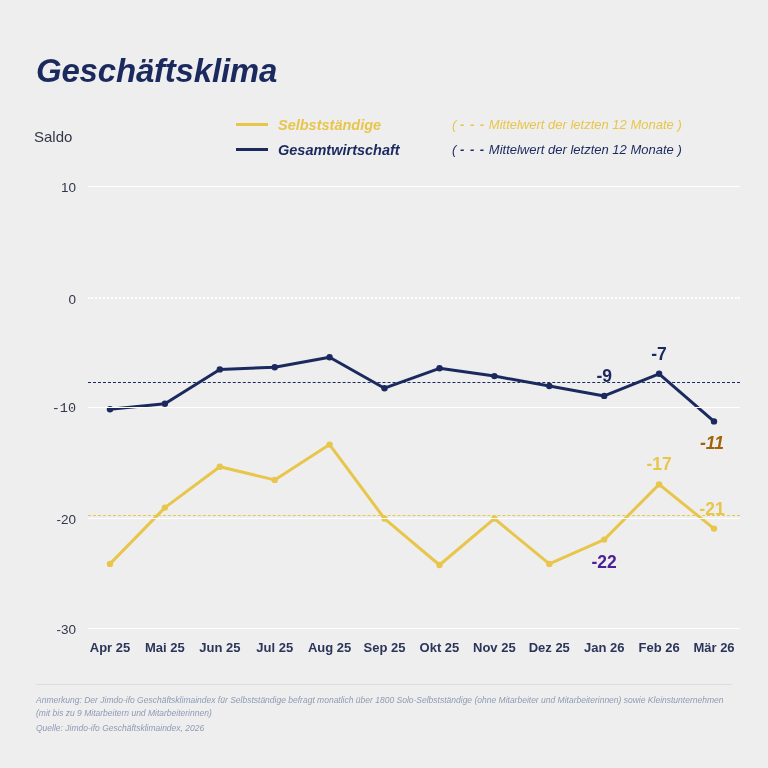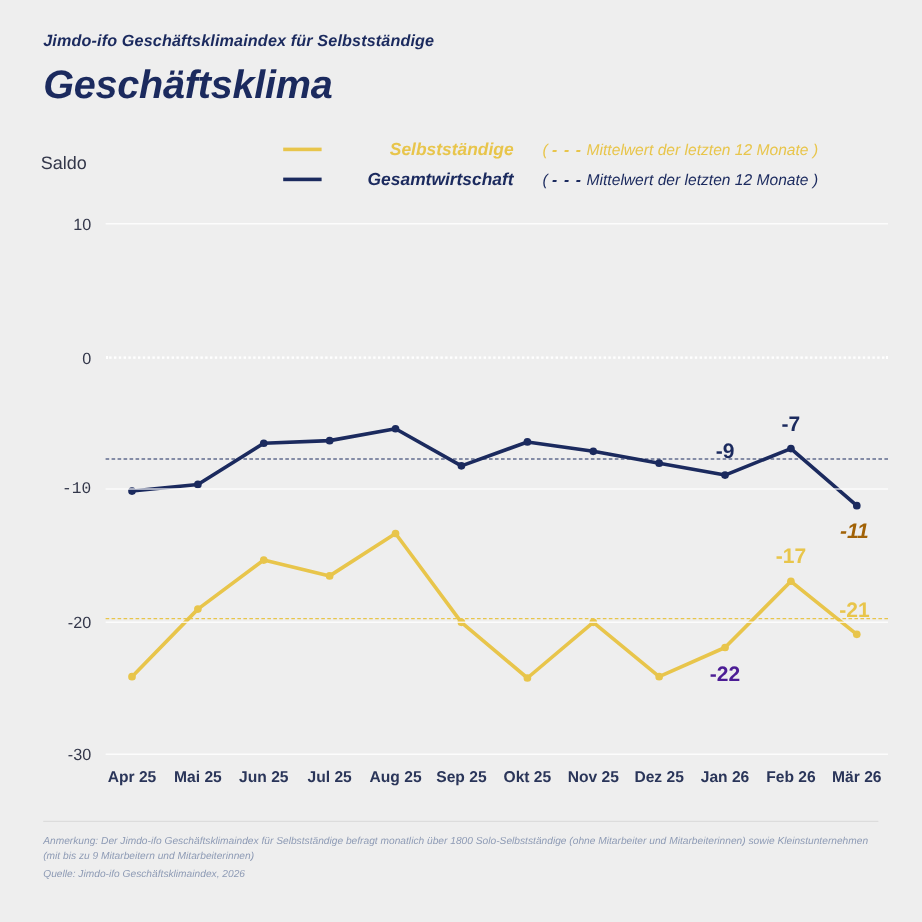--- a/index.html
+++ b/index.html
@@ -176,7 +176,6 @@
 
 <div id="wrap">
 
-  <div class="kicker">Jimdo-ifo Geschäftsklimaindex für Selbstständige</div>
   <div class="headline">Geschäftsklima</div>
   <div class="saldo">Saldo</div>
 

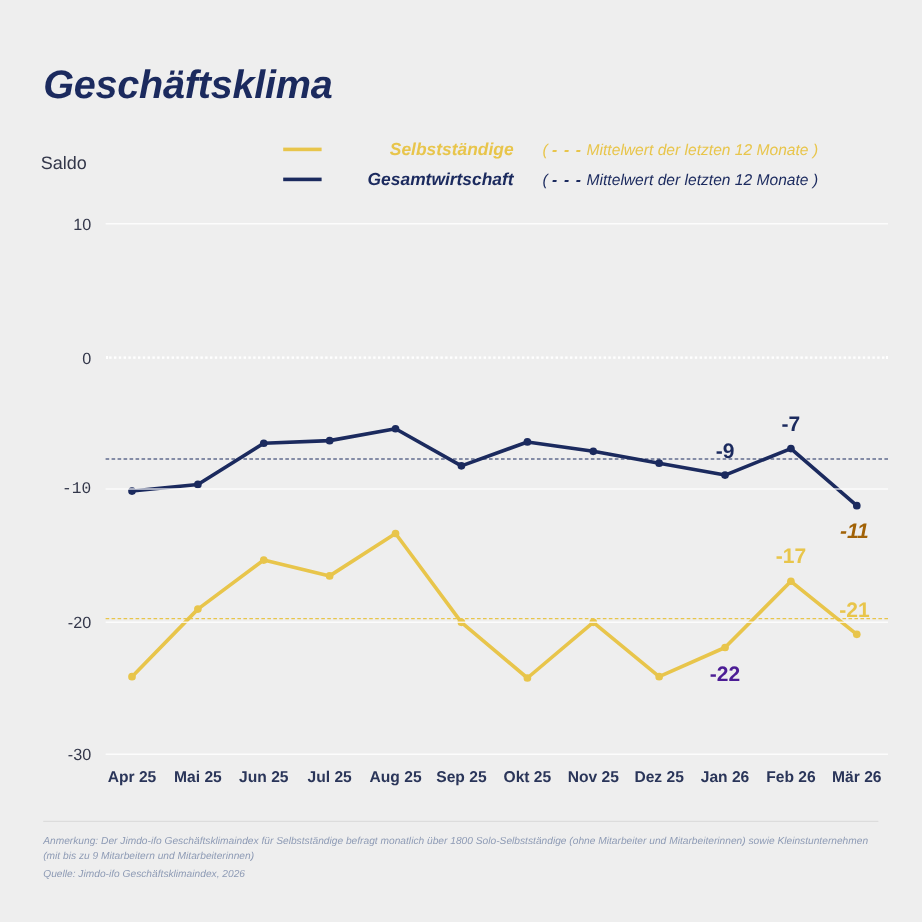--- a/index.html
+++ b/index.html
@@ -56,7 +56,6 @@
     display: flex;
     align-items: center;
     height: 25px;
-    text-align: right;
   }
   .legend-line {
     width: 32px;

